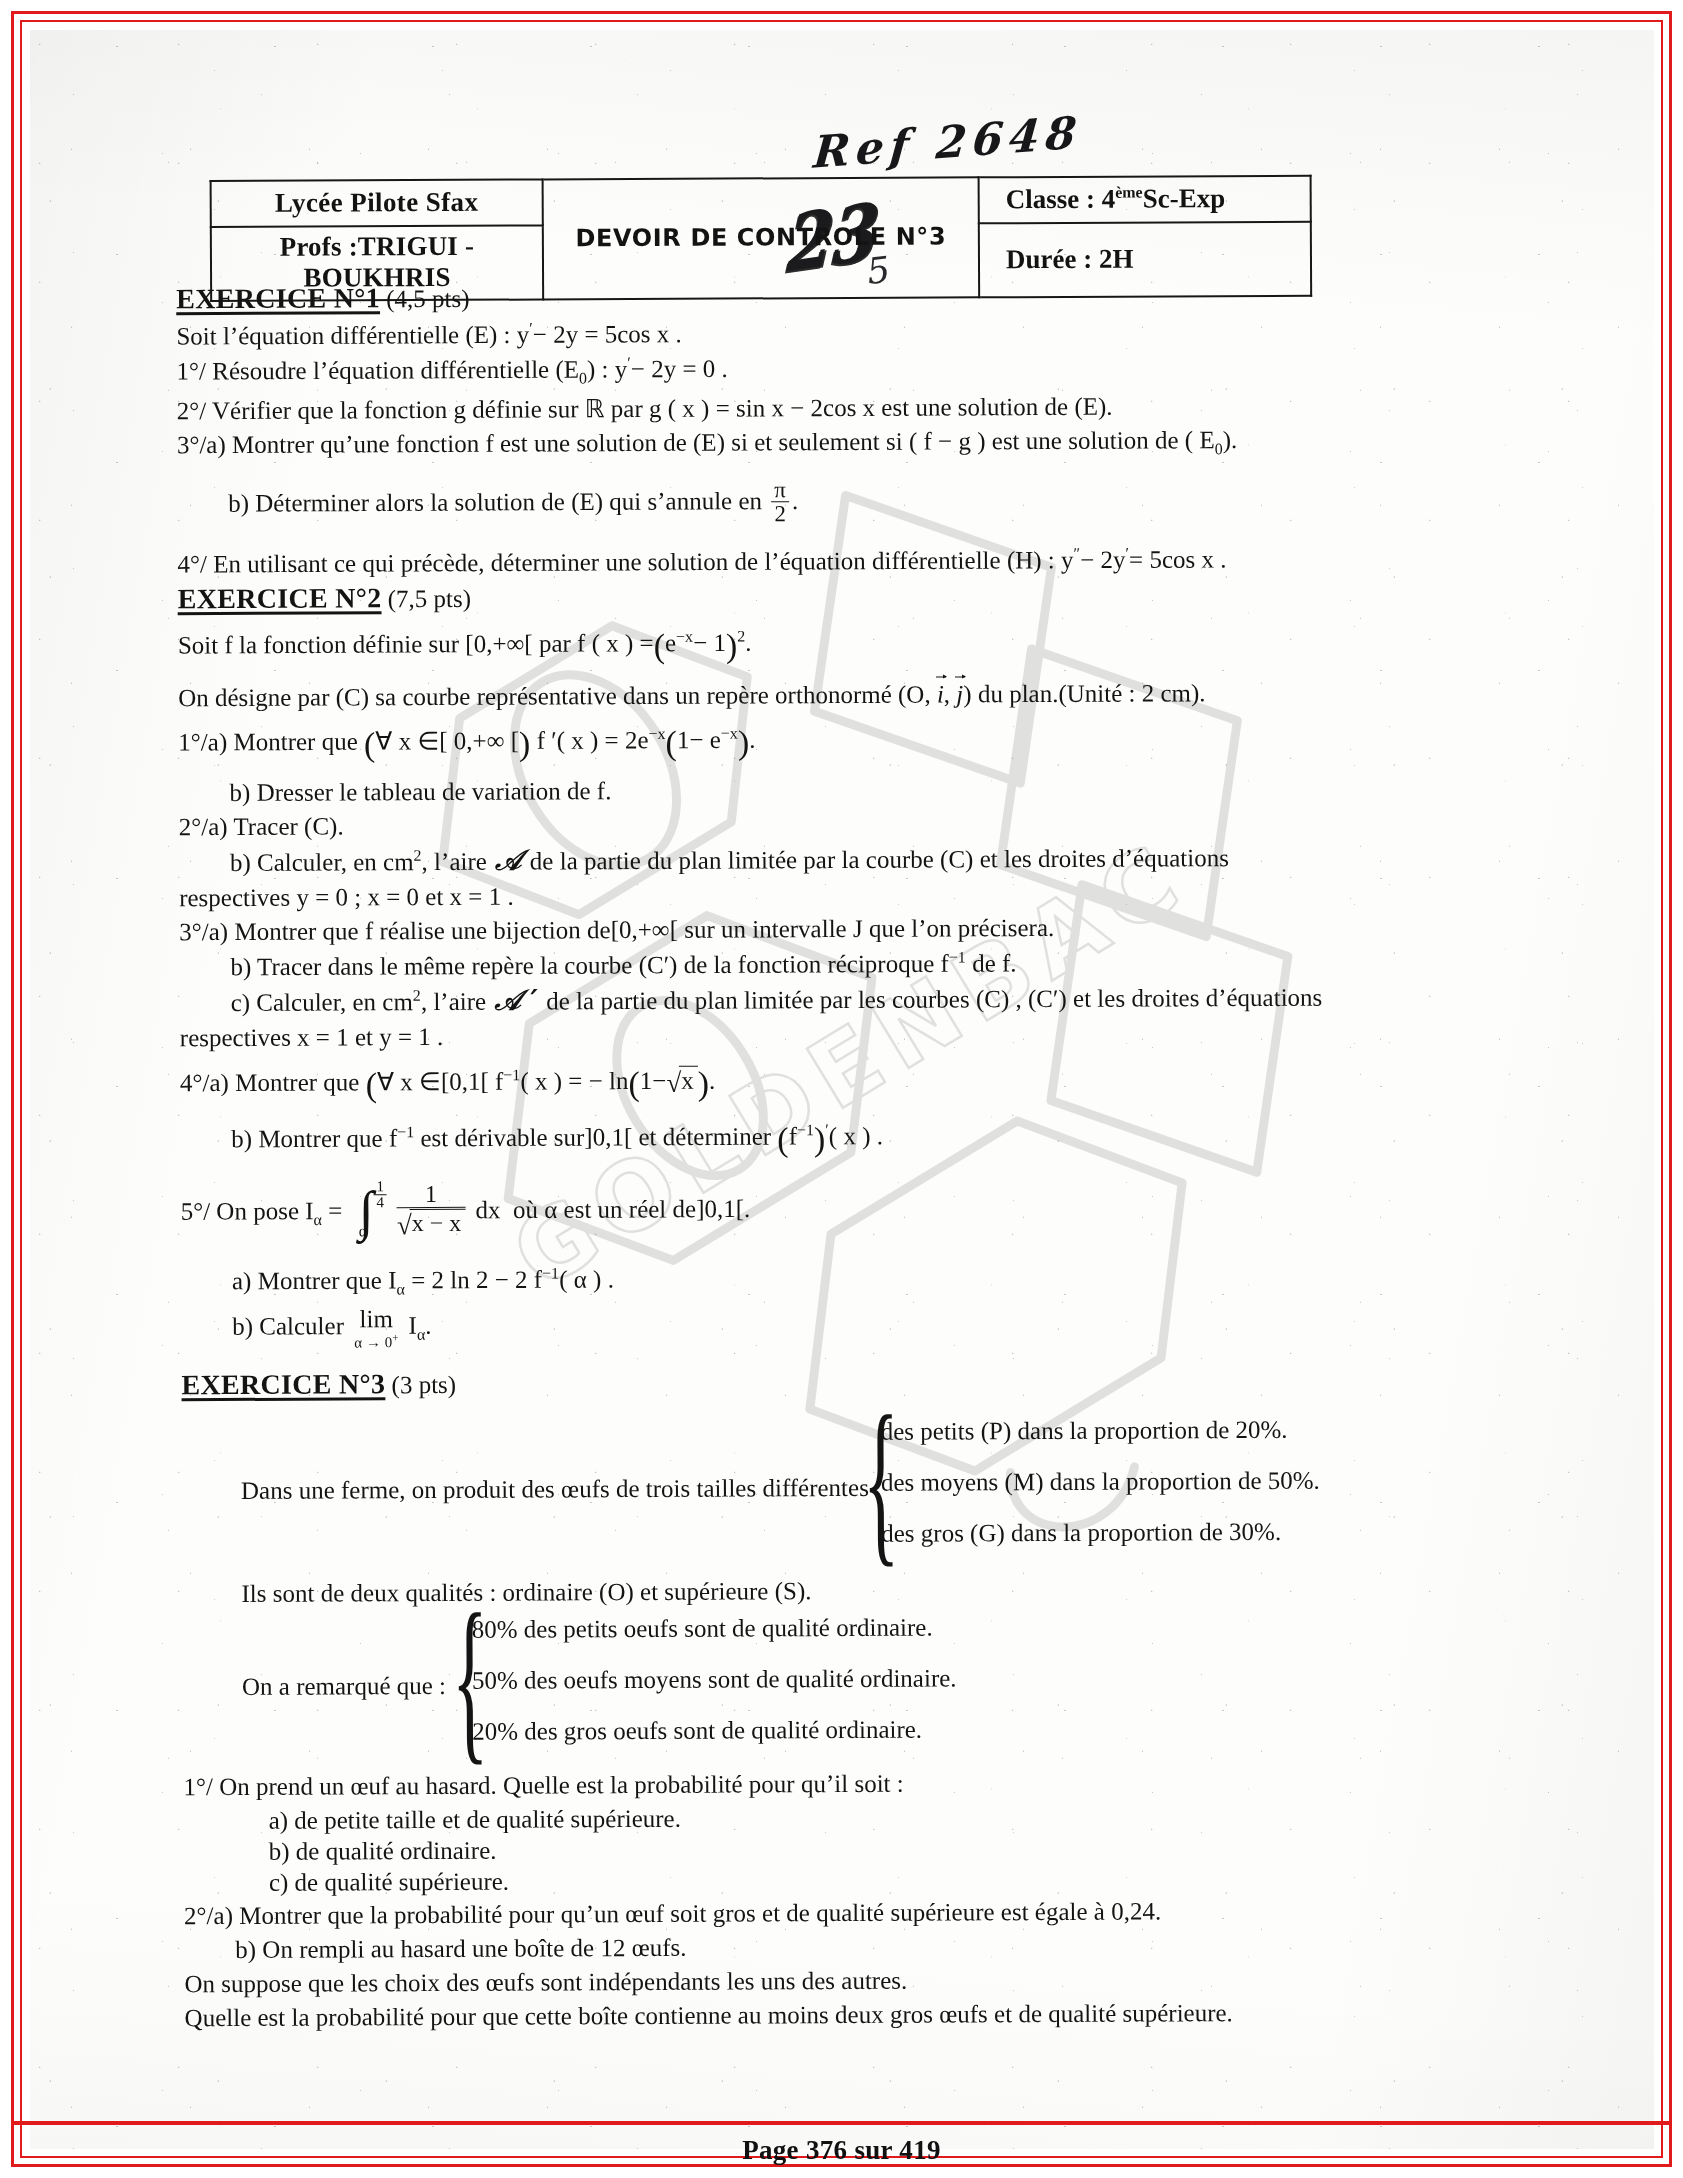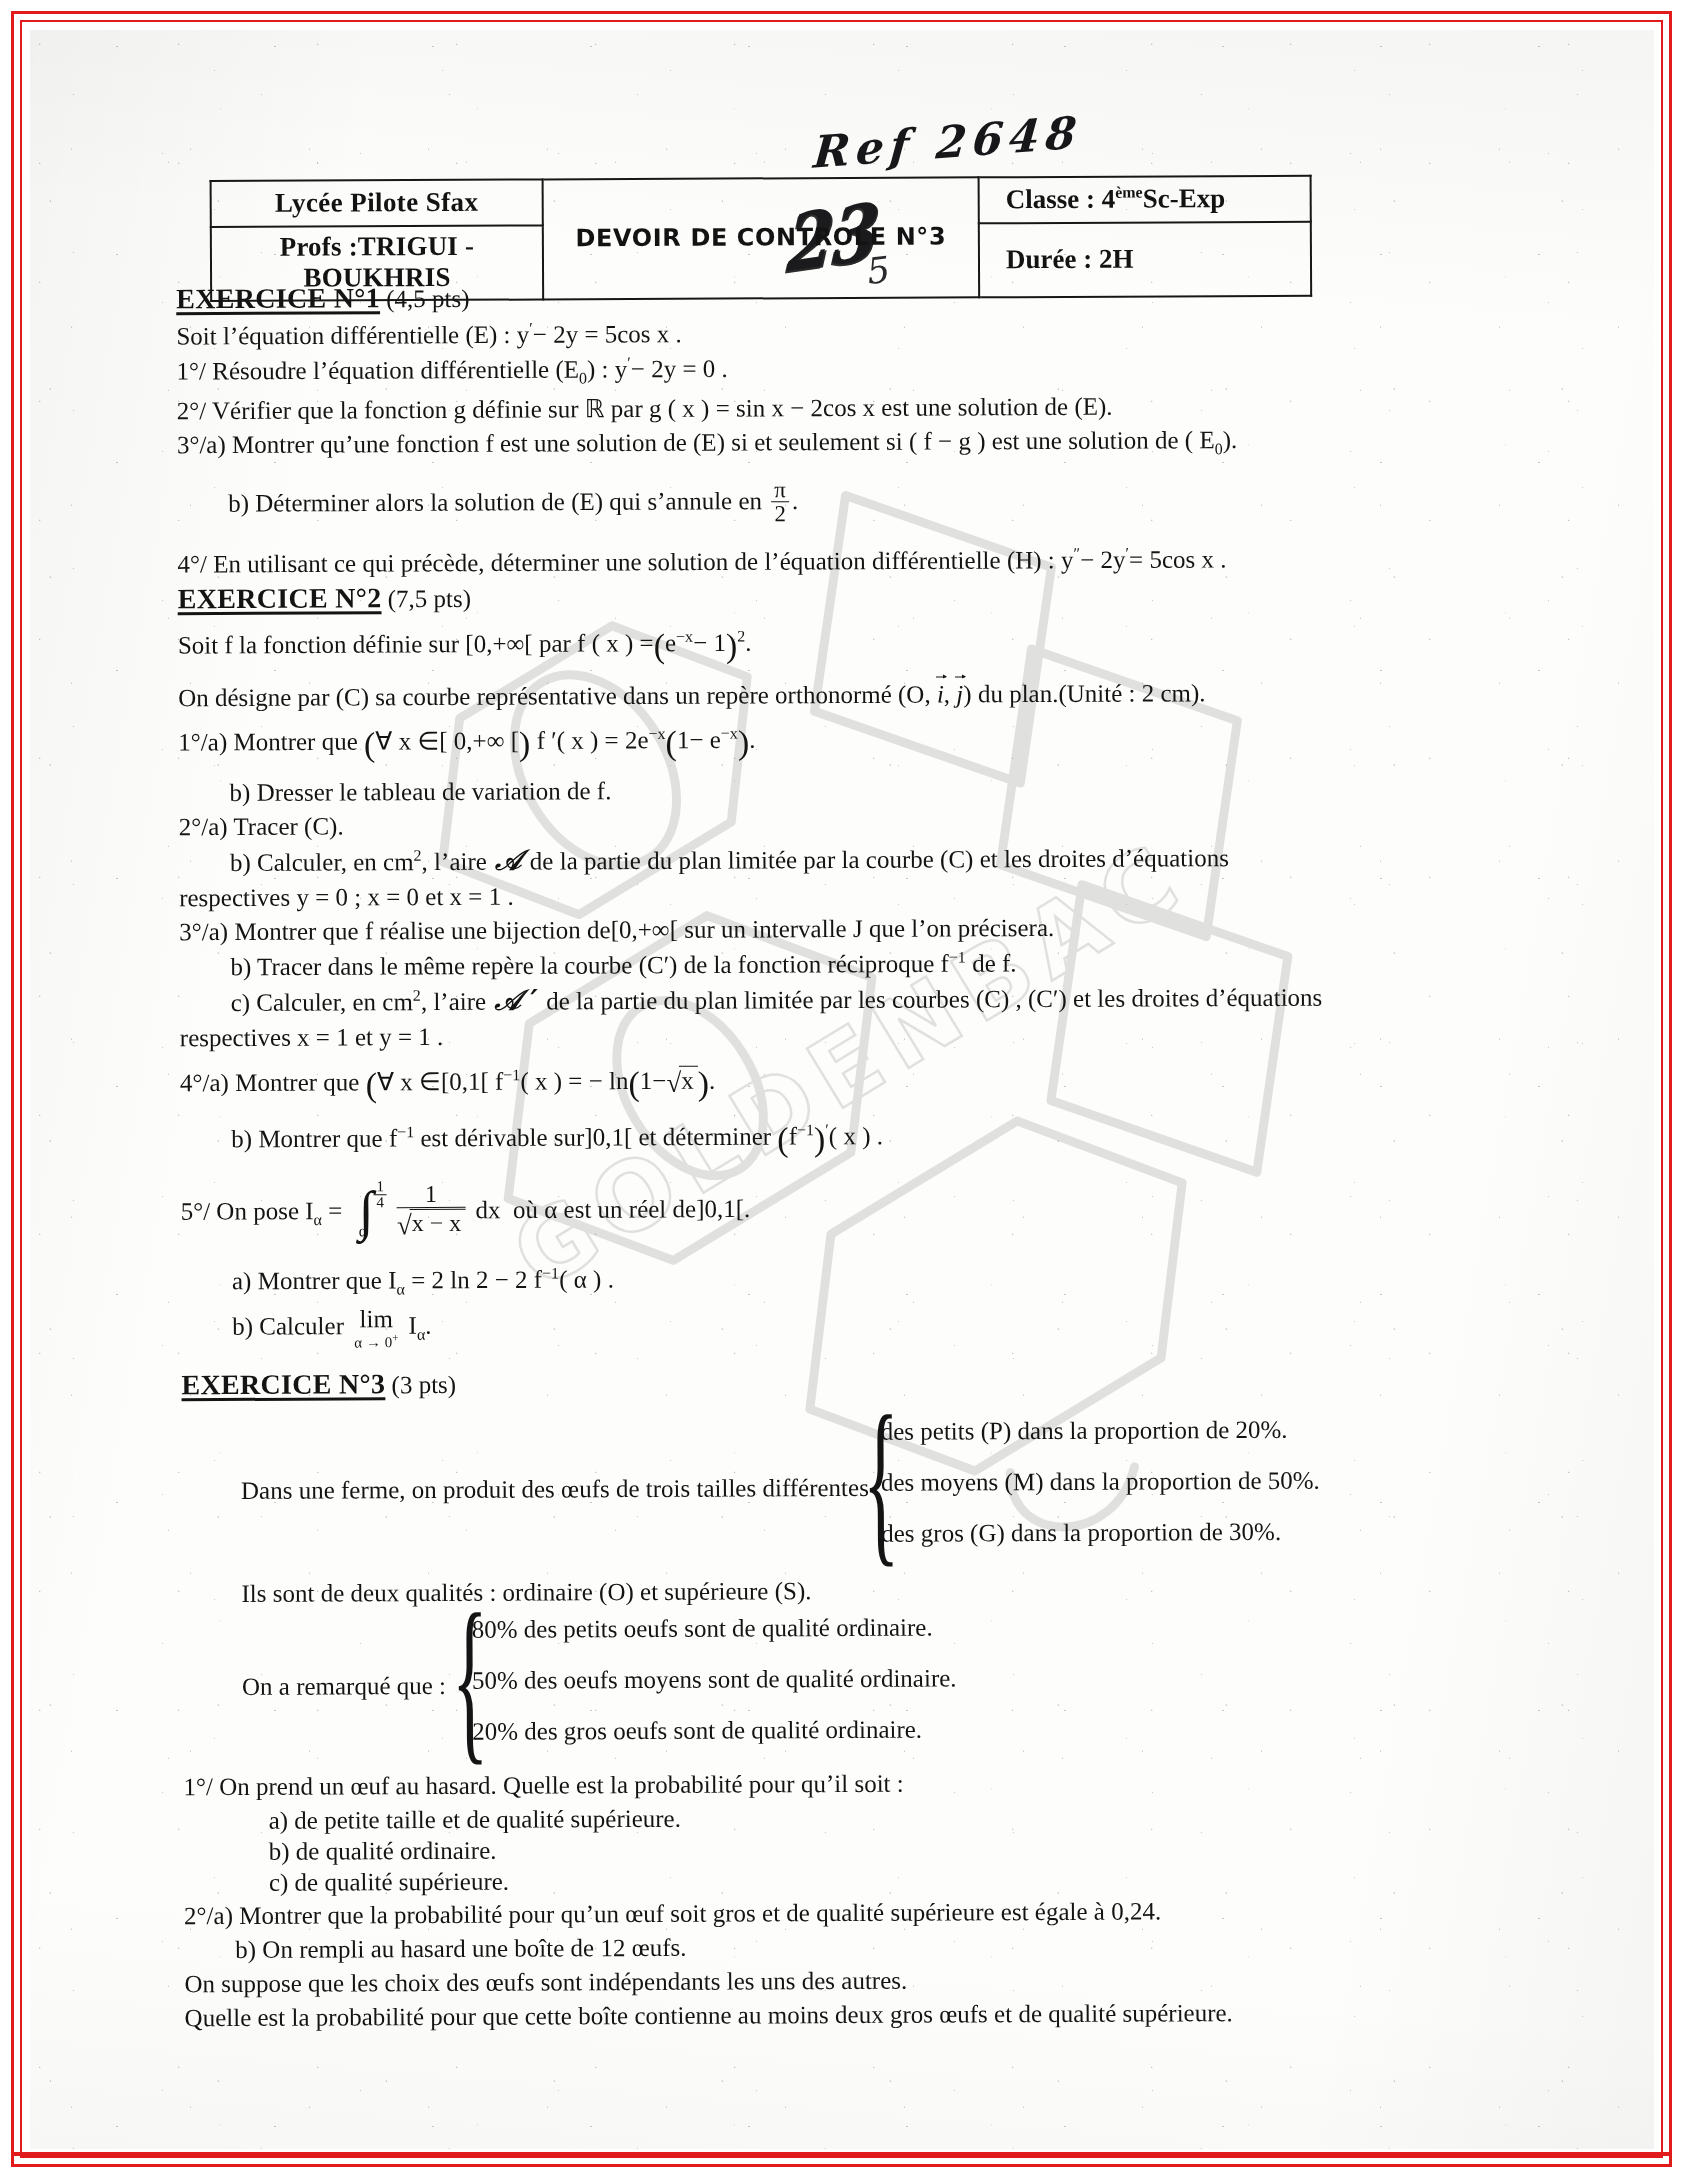--- a/index.html
+++ b/index.html
@@ -585,6 +585,7 @@
 
 <div class="footer-band">
   <div class="footer-rule"></div>
+  <div class="footer-text">Page 376 sur 419</div>
 </div>
 
 

